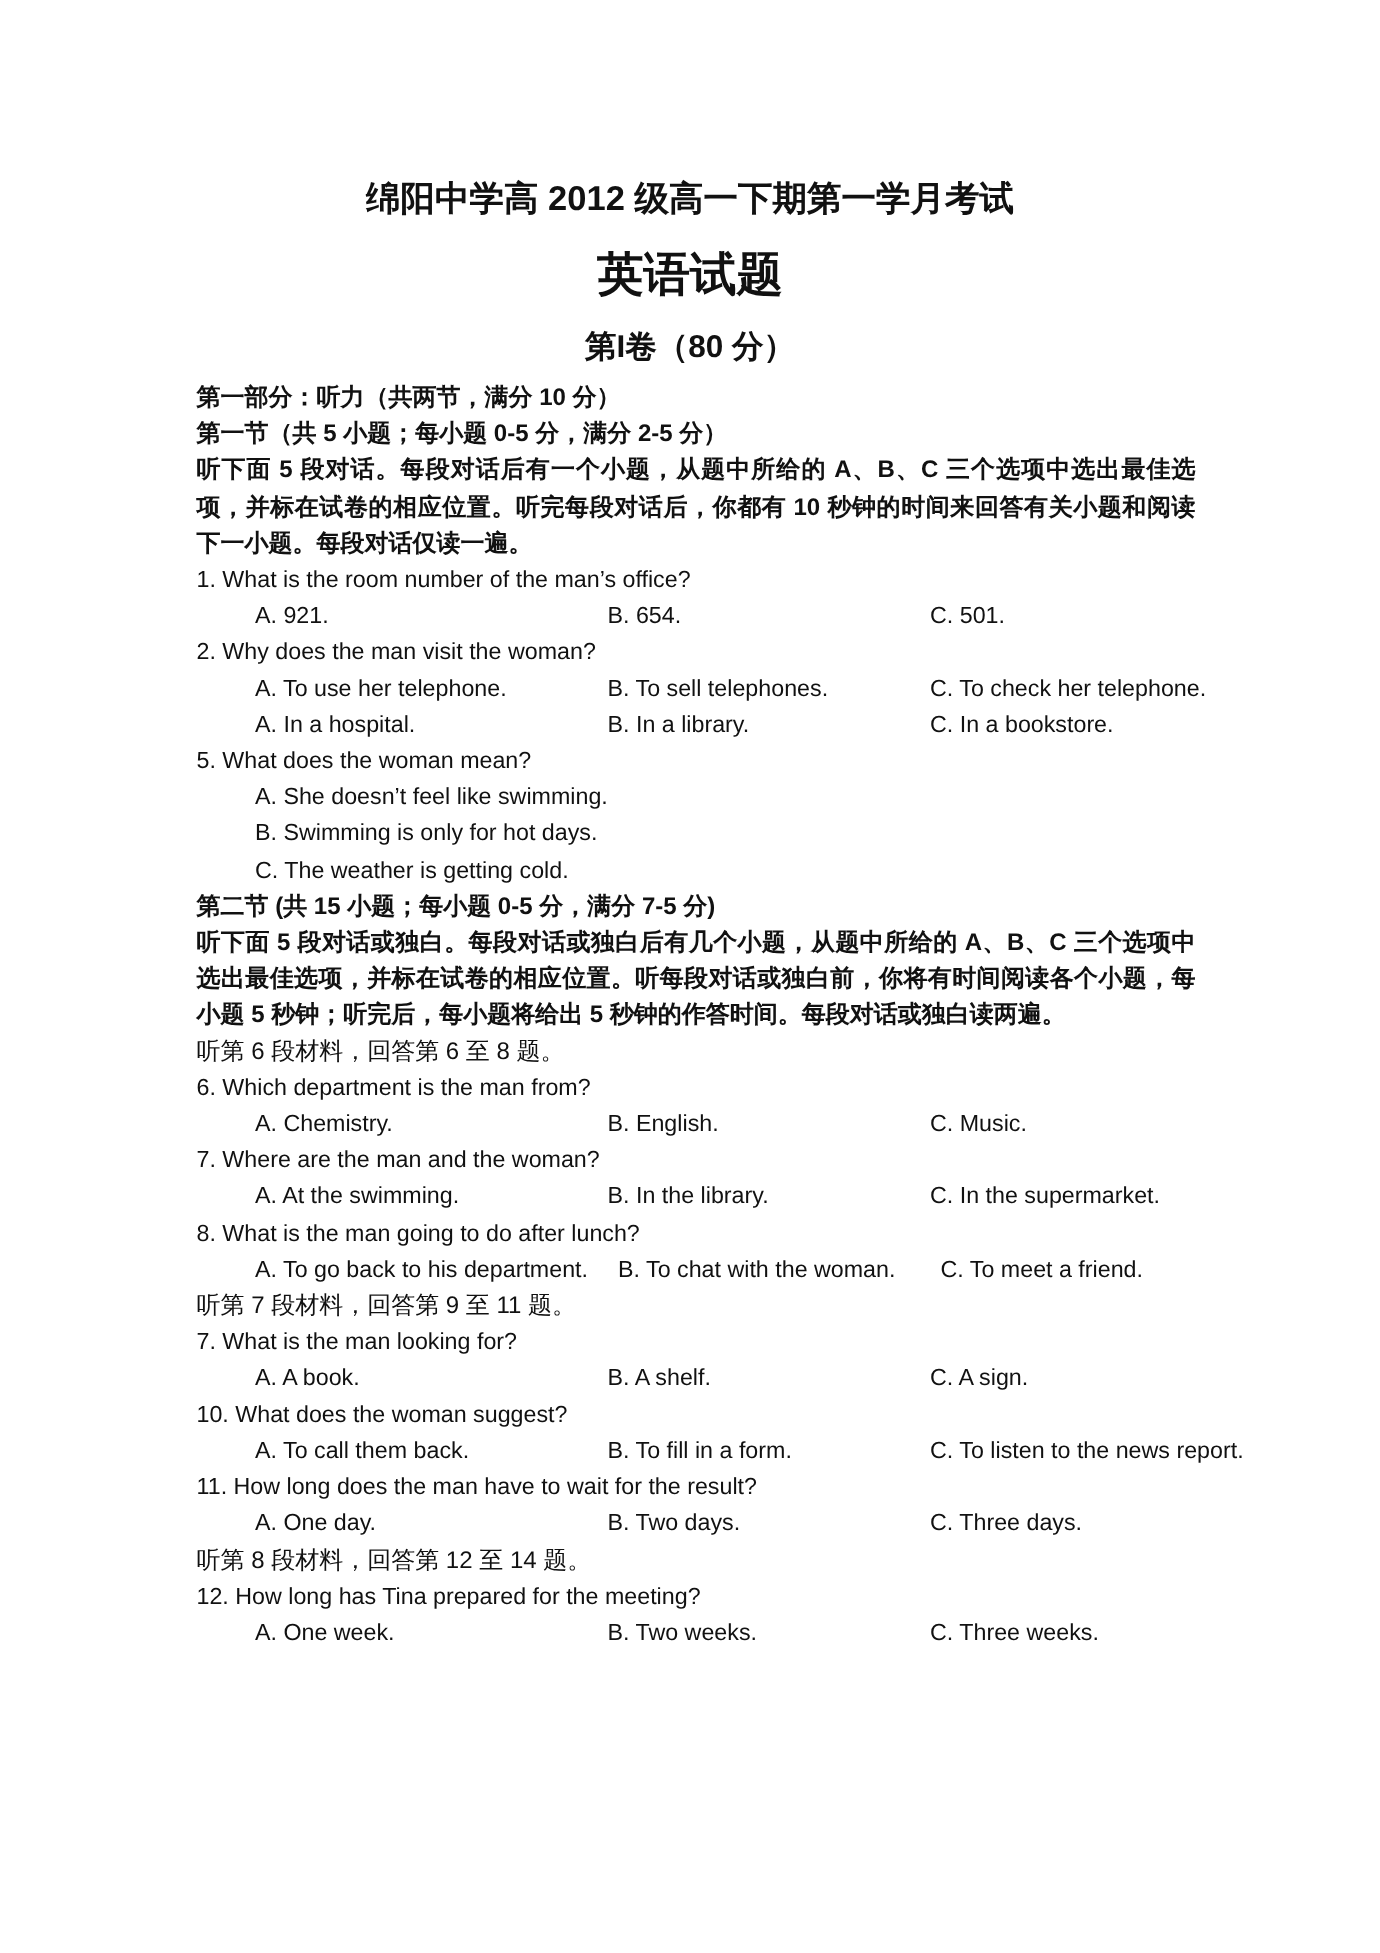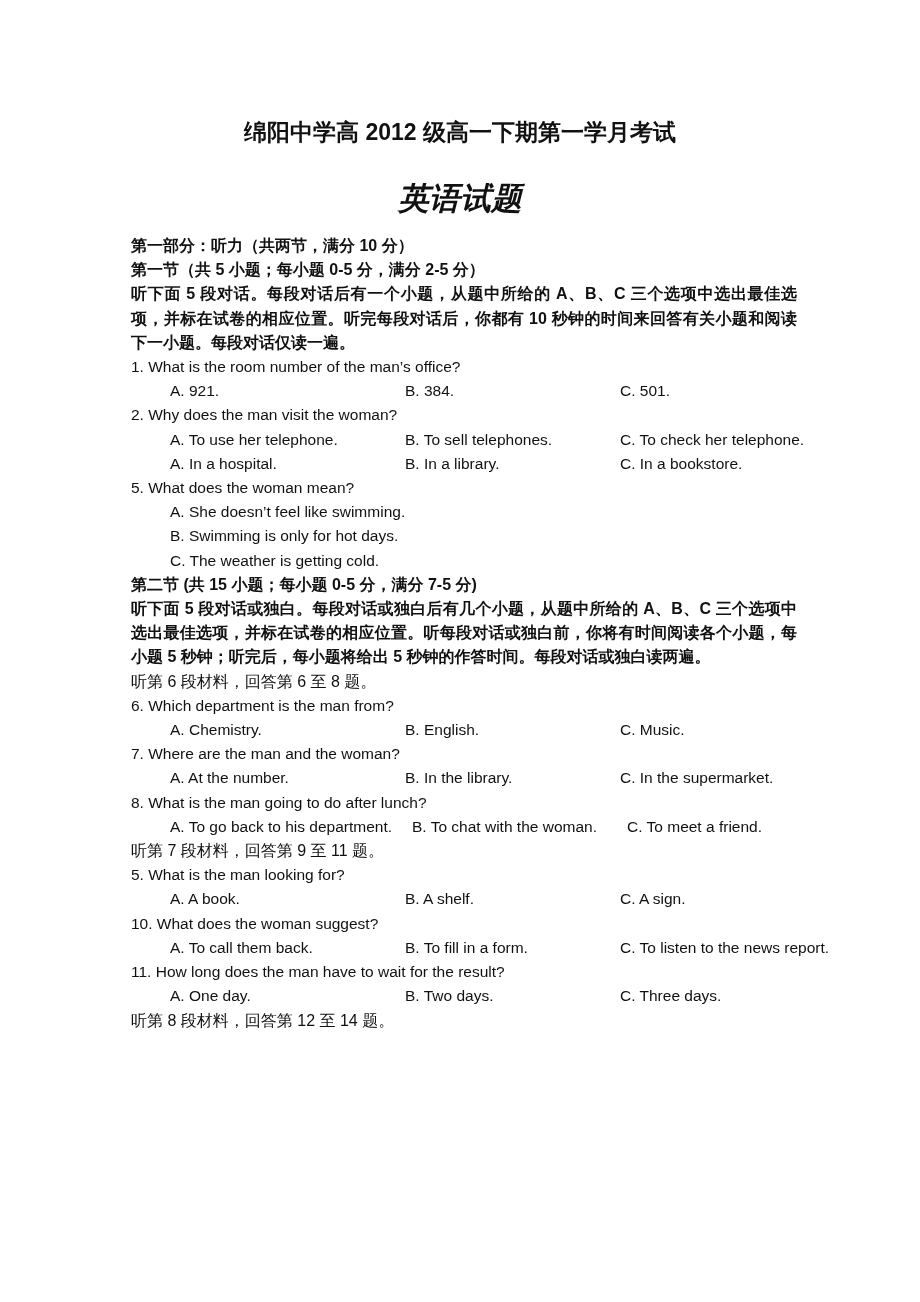--- a/index.html
+++ b/index.html
@@ -31,13 +31,12 @@
     font-weight: 700;
   }
   .t2 {
-    margin: 16px;
+    margin: 0;
     padding-top: 17px;
     text-align: center;
     font-size: 31px;
     line-height: 38px;
     font-weight: 700;
-    font-style: italic;
   }
   .t3 {
     margin: 0;

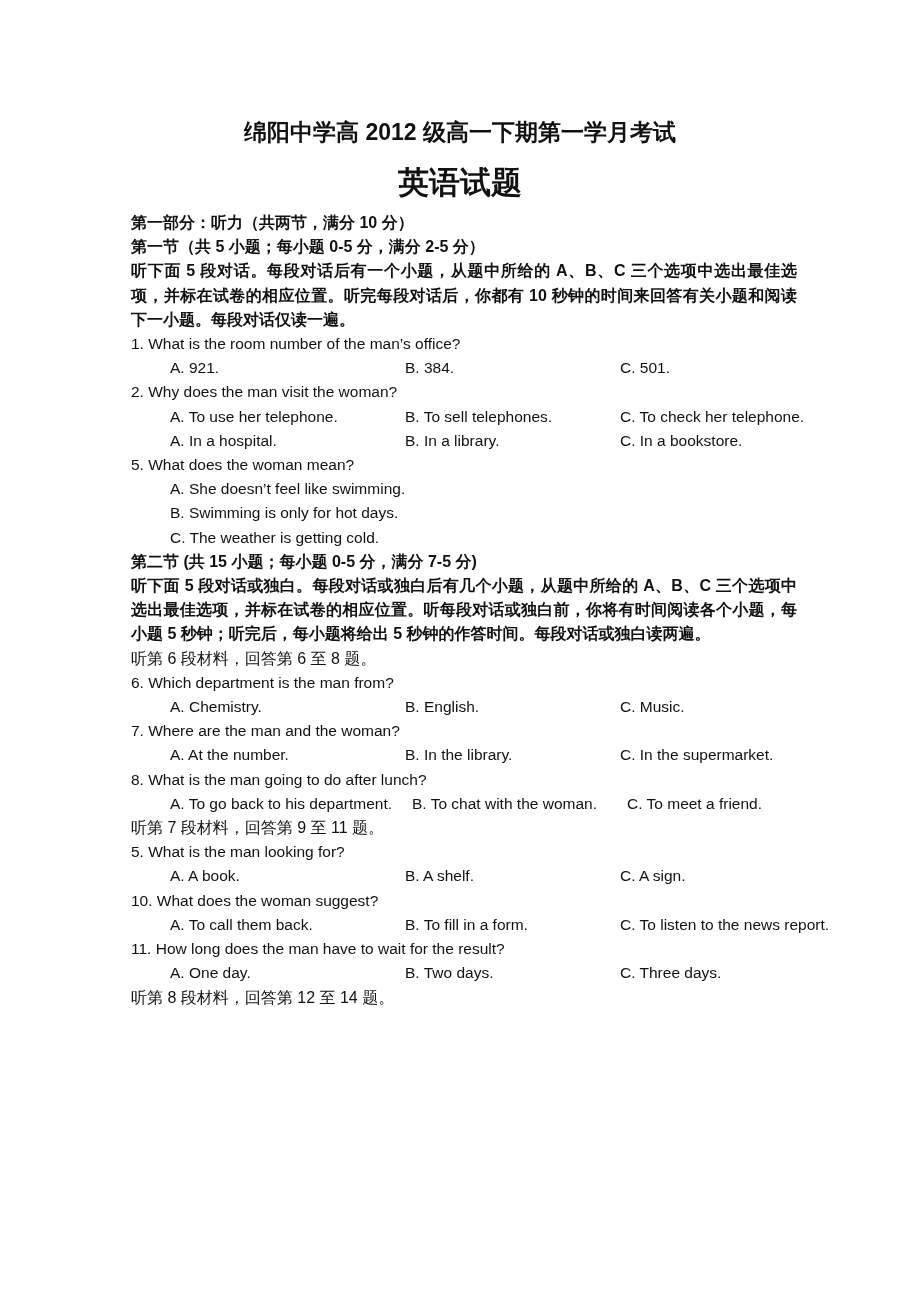--- a/index.html
+++ b/index.html
@@ -92,6 +92,7 @@
 <div class="sheet">
   <div class="t1">绵阳中学高 2012 级高一下期第一学月考试</div>
   <div class="t2">英语试题</div>
+  <div class="t3">第I卷（80 分）</div>
   <div class="content">
       <div class="heading">第一部分：听力（共两节，满分 10 分）</div>
       <div class="heading">第一节（共 5 小题；每小题 0-5 分，满分 2-5 分）</div>

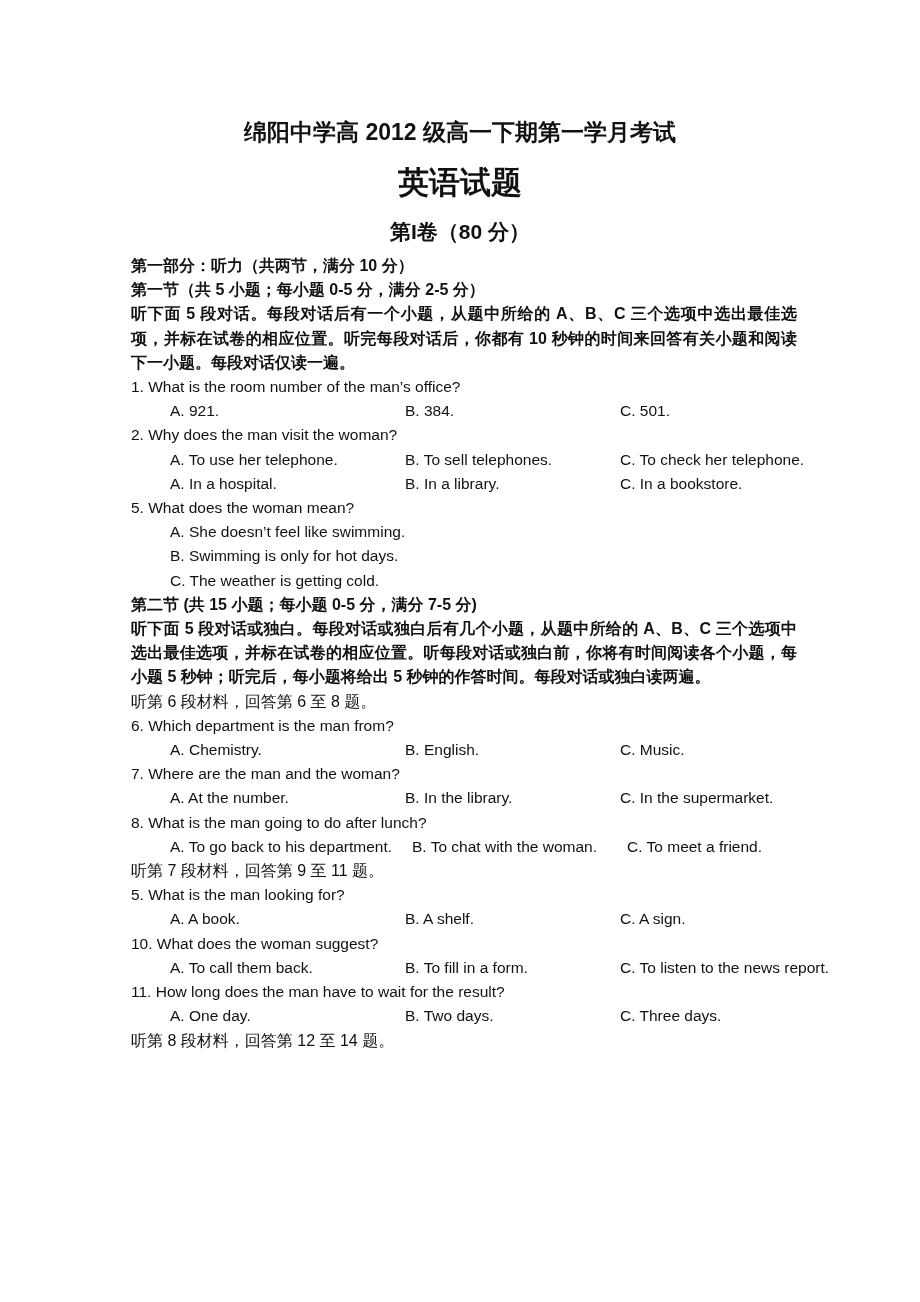--- a/index.html
+++ b/index.html
@@ -99,7 +99,7 @@
       <div class="para">听下面 5 段对话。每段对话后有一个小题，从题中所给的 A、B、C 三个选项中选出最佳选项，并标在试卷的相应位置。听完每段对话后，你都有 10 秒钟的时间来回答有关小题和阅读下一小题。每段对话仅读一遍。</div>
       <div class="q">
         <div class="qt">1. What is the room number of the man’s office?</div>
-        <div class="opts"><span class="opt opt0">A. 921.</span><span class="opt opt1">B. 384.</span><span class="opt opt2">C. 501.</span></div>
+        <div class="opts"><span class="opt opt0">A. 921.</span><span class="opt opt1">B. 654.</span><span class="opt opt2">C. 501.</span></div>
       </div>
       <div class="q">
         <div class="qt">2. Why does the man visit the woman?</div>

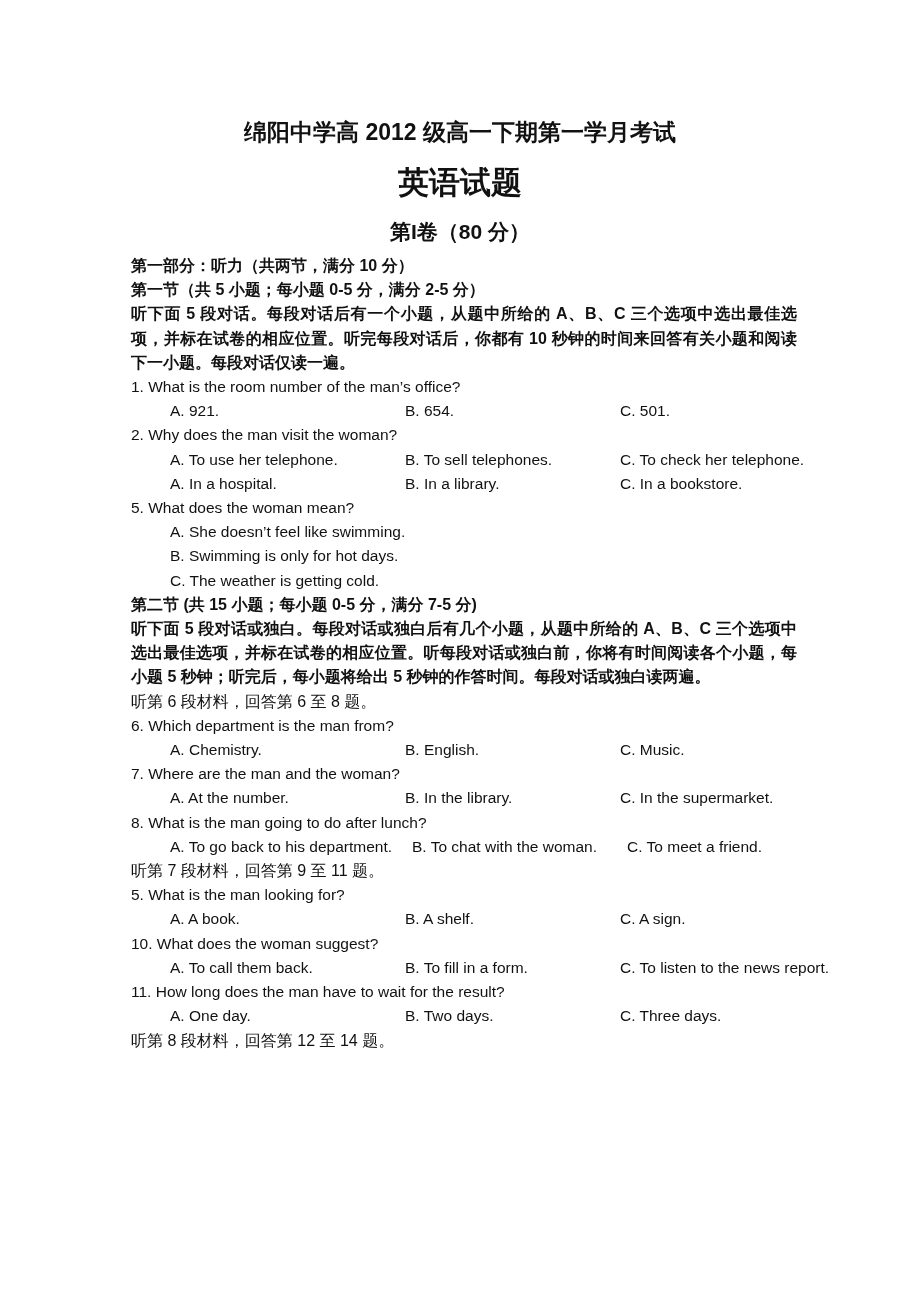--- a/index.html
+++ b/index.html
@@ -125,7 +125,7 @@
       </div>
       <div class="q">
         <div class="qt">7. Where are the man and the woman?</div>
-        <div class="opts"><span class="opt opt0">A. At the number.</span><span class="opt opt1">B. In the library.</span><span class="opt opt2">C. In the supermarket.</span></div>
+        <div class="opts"><span class="opt opt0">A. At the swimming.</span><span class="opt opt1">B. In the library.</span><span class="opt opt2">C. In the supermarket.</span></div>
       </div>
       <div class="q">
         <div class="qt">8. What is the man going to do after lunch?</div>

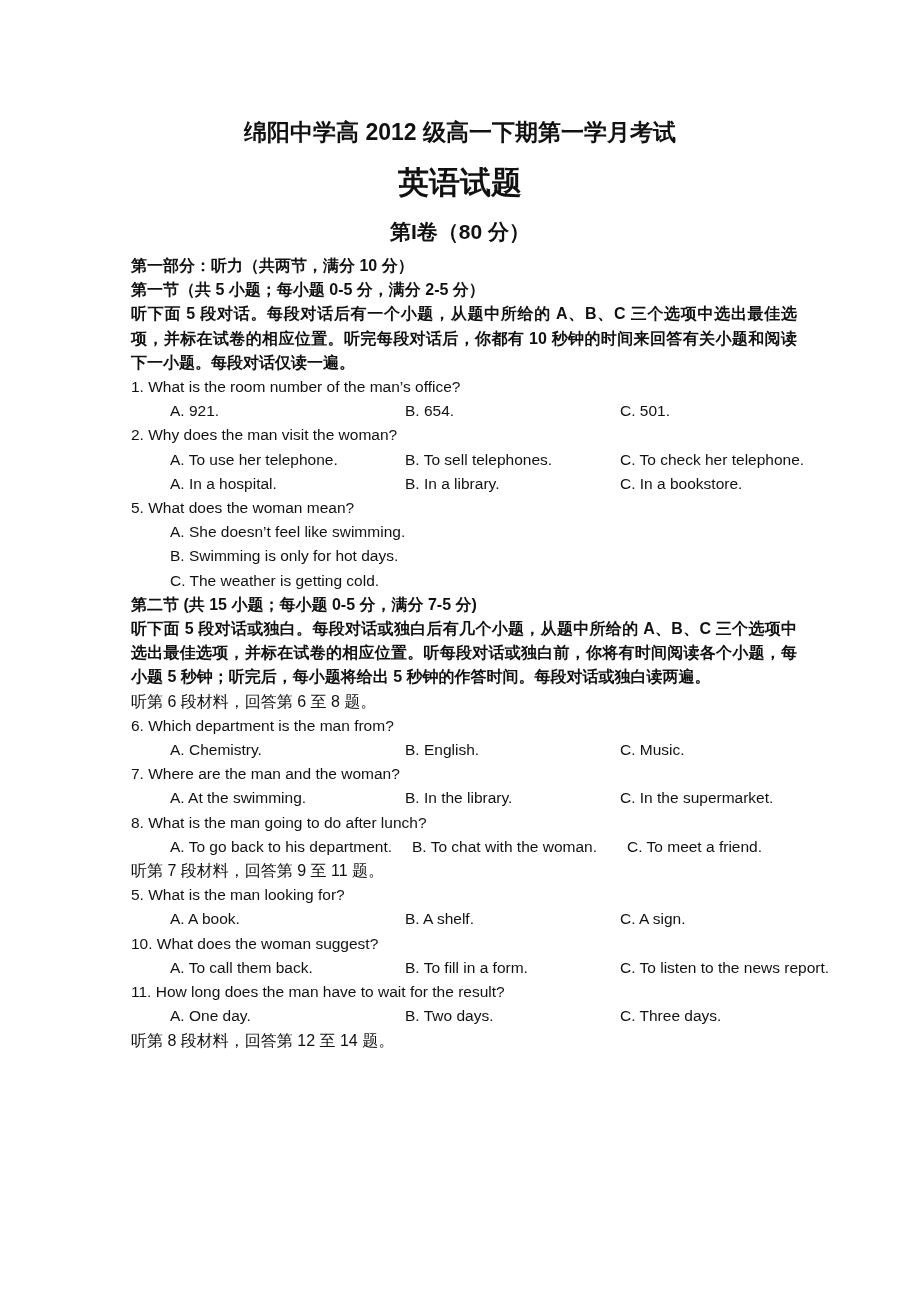--- a/index.html
+++ b/index.html
@@ -133,7 +133,7 @@
       </div>
       <div class="note">听第 7 段材料，回答第 9 至 11 题。</div>
       <div class="q">
-        <div class="qt">5. What is the man looking for?</div>
+        <div class="qt">7. What is the man looking for?</div>
         <div class="opts"><span class="opt opt0">A. A book.</span><span class="opt opt1">B. A shelf.</span><span class="opt opt2">C. A sign.</span></div>
       </div>
       <div class="q">

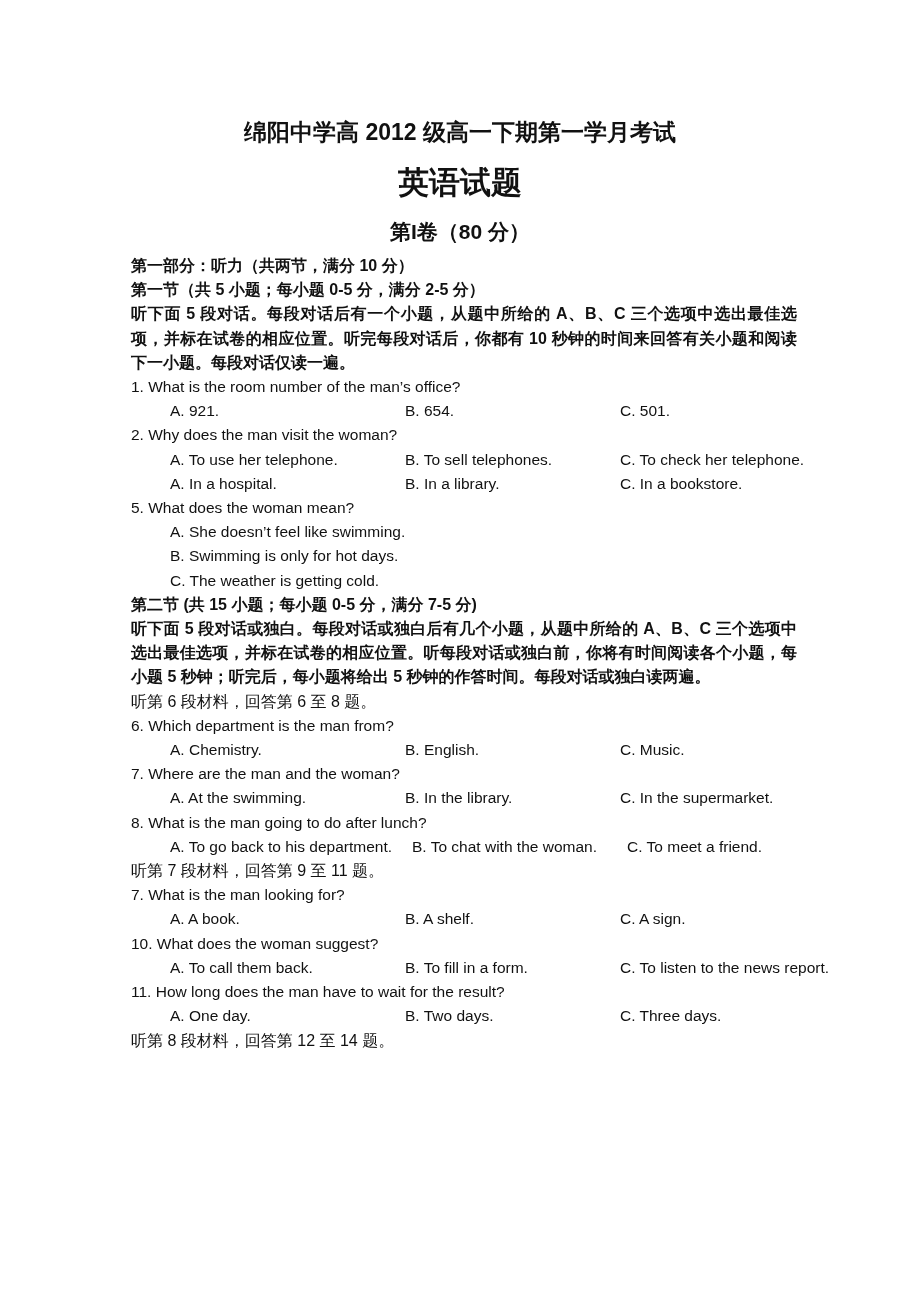--- a/index.html
+++ b/index.html
@@ -145,6 +145,10 @@
         <div class="opts"><span class="opt opt0">A. One day.</span><span class="opt opt1">B. Two days.</span><span class="opt opt2">C. Three days.</span></div>
       </div>
       <div class="note">听第 8 段材料，回答第 12 至 14 题。</div>
+      <div class="q">
+        <div class="qt">12. How long has Tina prepared for the meeting?</div>
+        <div class="opts"><span class="opt opt0">A. One week.</span><span class="opt opt1">B. Two weeks.</span><span class="opt opt2">C. Three weeks.</span></div>
+      </div>
     </div>
 </div>
 

